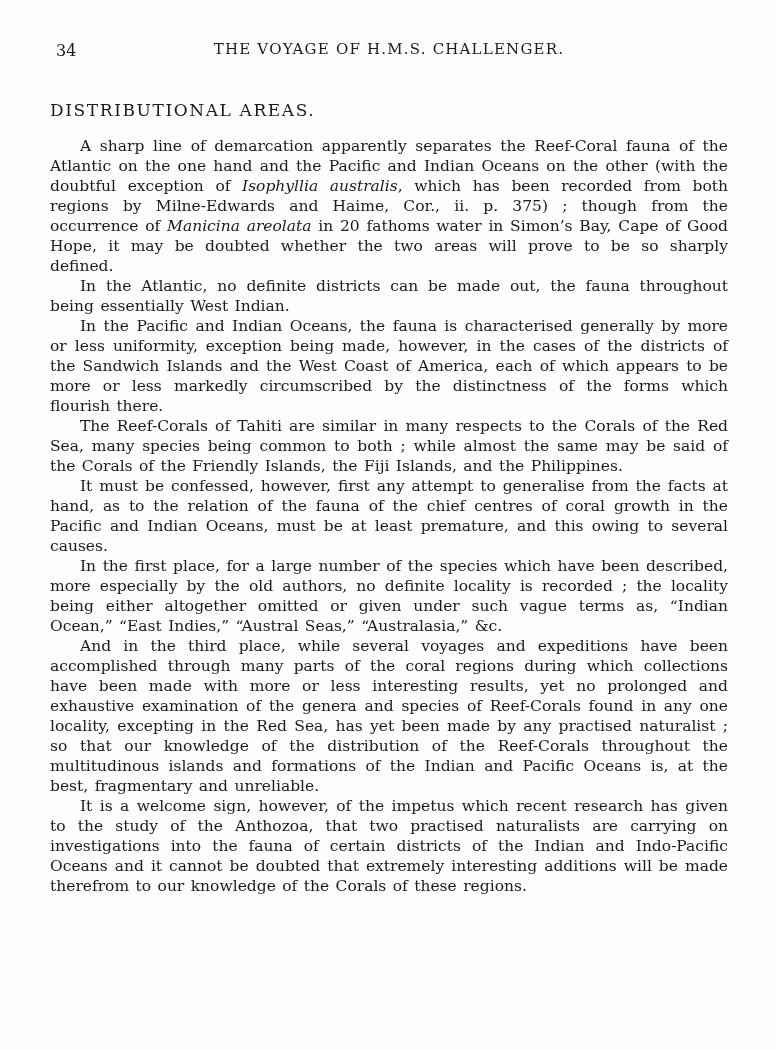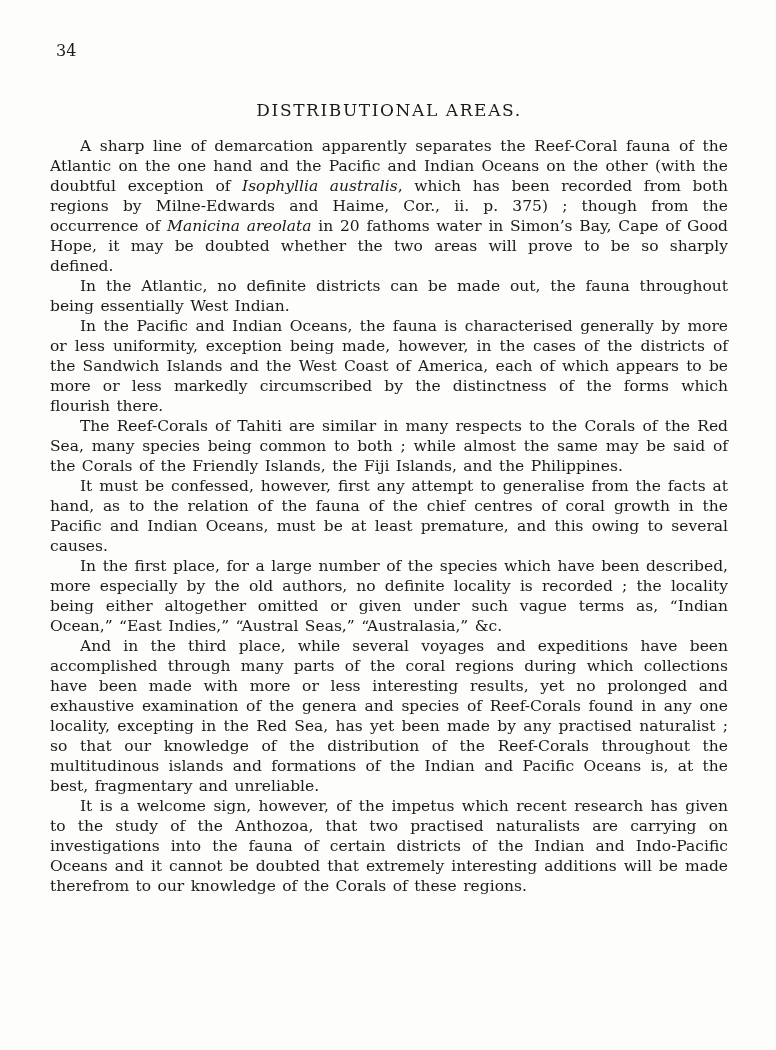--- a/index.html
+++ b/index.html
@@ -62,6 +62,7 @@
 <div class="page">
   <header class="running-head">
     <span class="page-num">34</span>
+    <span class="head-title">THE VOYAGE OF H.M.S. CHALLENGER.</span>
   </header>
 
   <h1 class="section-title">DISTRIBUTIONAL AREAS.</h1>

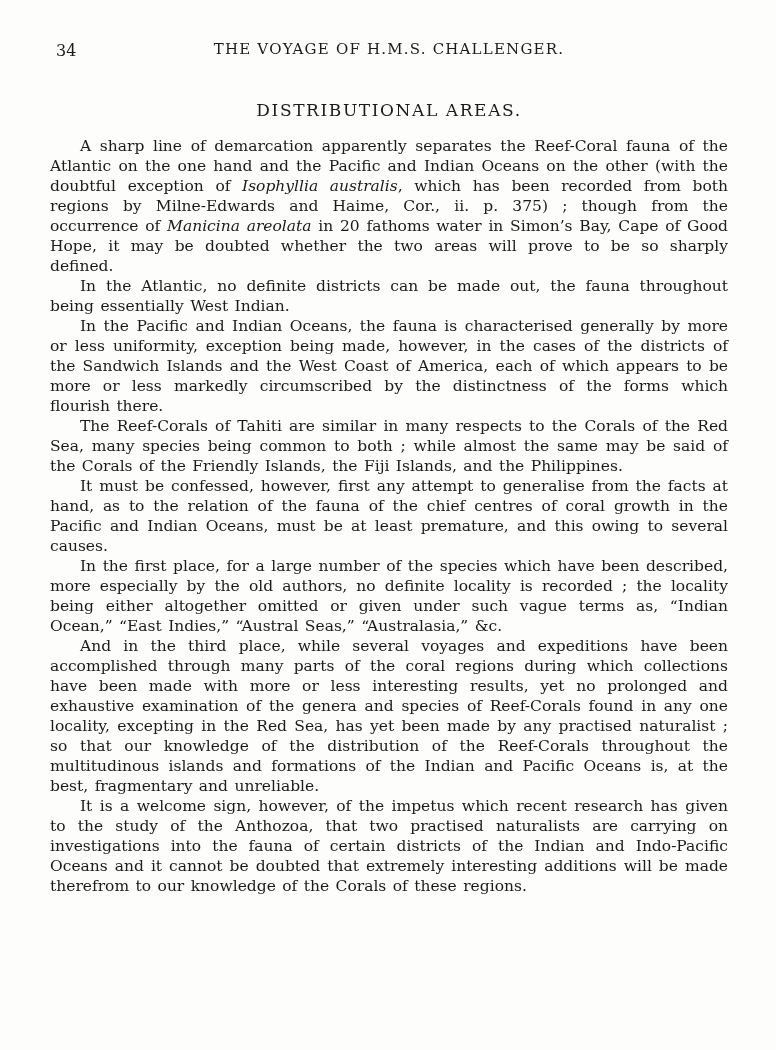--- a/index.html
+++ b/index.html
@@ -35,7 +35,6 @@
   }
   .section-title {
     margin: 36px 0 16px 0;
-    text-align: center;
     font-size: 17px;
     font-weight: normal;
     letter-spacing: 1.6px;

